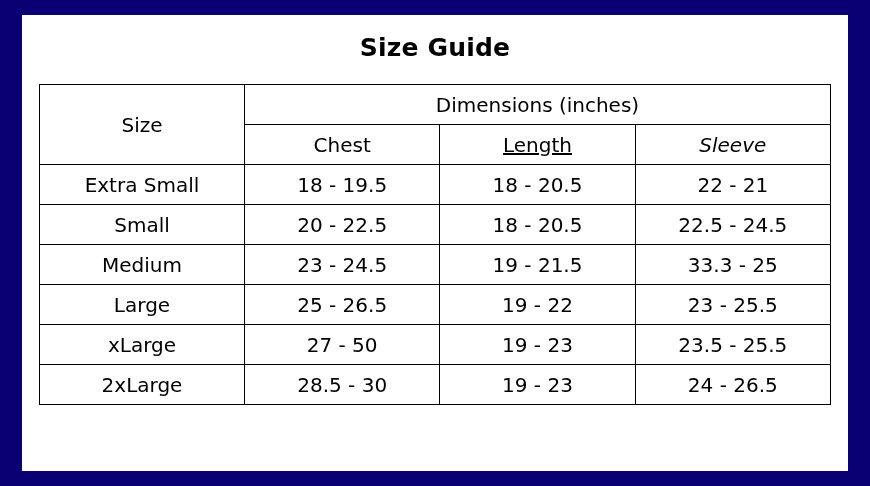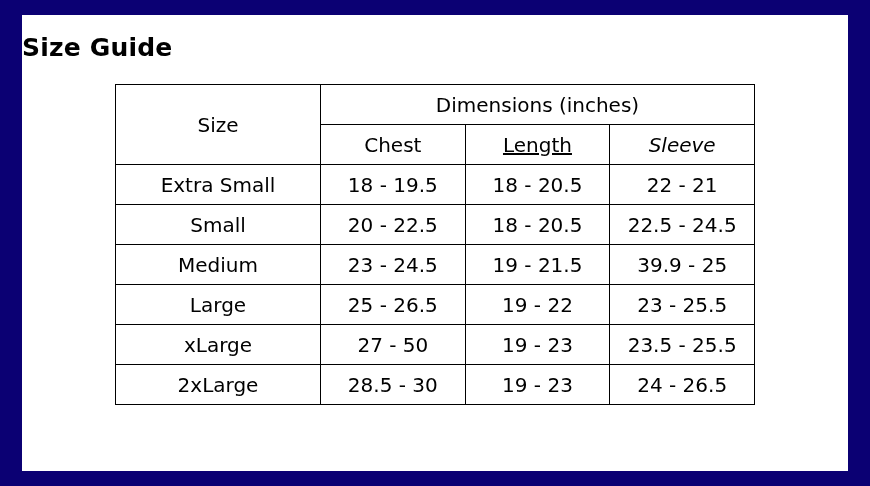--- a/index.html
+++ b/index.html
@@ -23,7 +23,7 @@
     box-sizing: border-box;
   }
   .title {
-    text-align: left;
+    text-align: center;
     font-size: 25px;
     font-weight: bold;
     color: #000000;

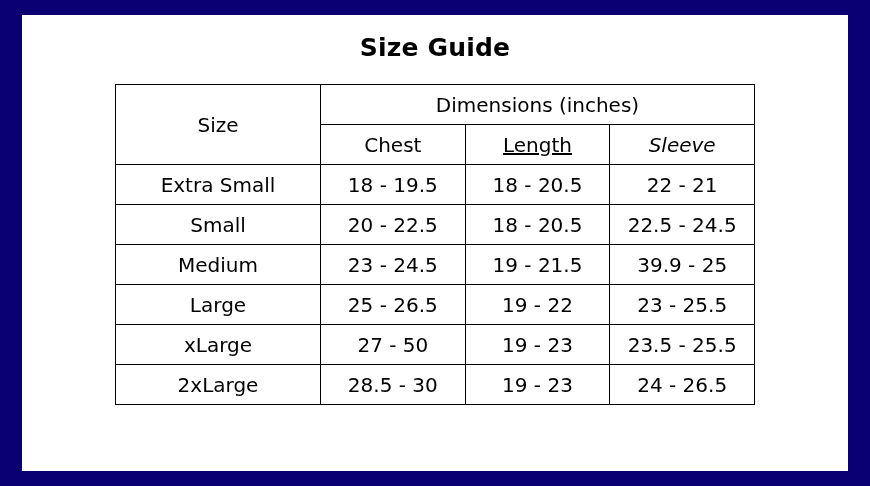--- a/index.html
+++ b/index.html
@@ -37,7 +37,7 @@
   }
   table.size-table {
     border-collapse: collapse;
-    width: 640px;
+    width: 792px;
     margin: 0 auto;
     table-layout: fixed;
   }

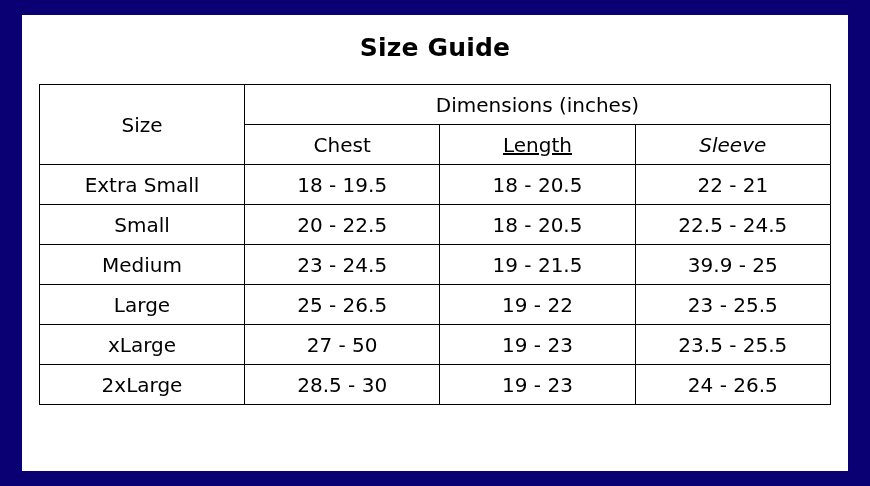--- a/index.html
+++ b/index.html
@@ -104,7 +104,7 @@
           <td class="row-label">Medium</td>
           <td>23 - 24.5</td>
           <td>19 - 21.5</td>
-          <td>39.9 - 25</td>
+          <td>33.3 - 25</td>
         </tr>
         <tr>
           <td class="row-label">Large</td>

